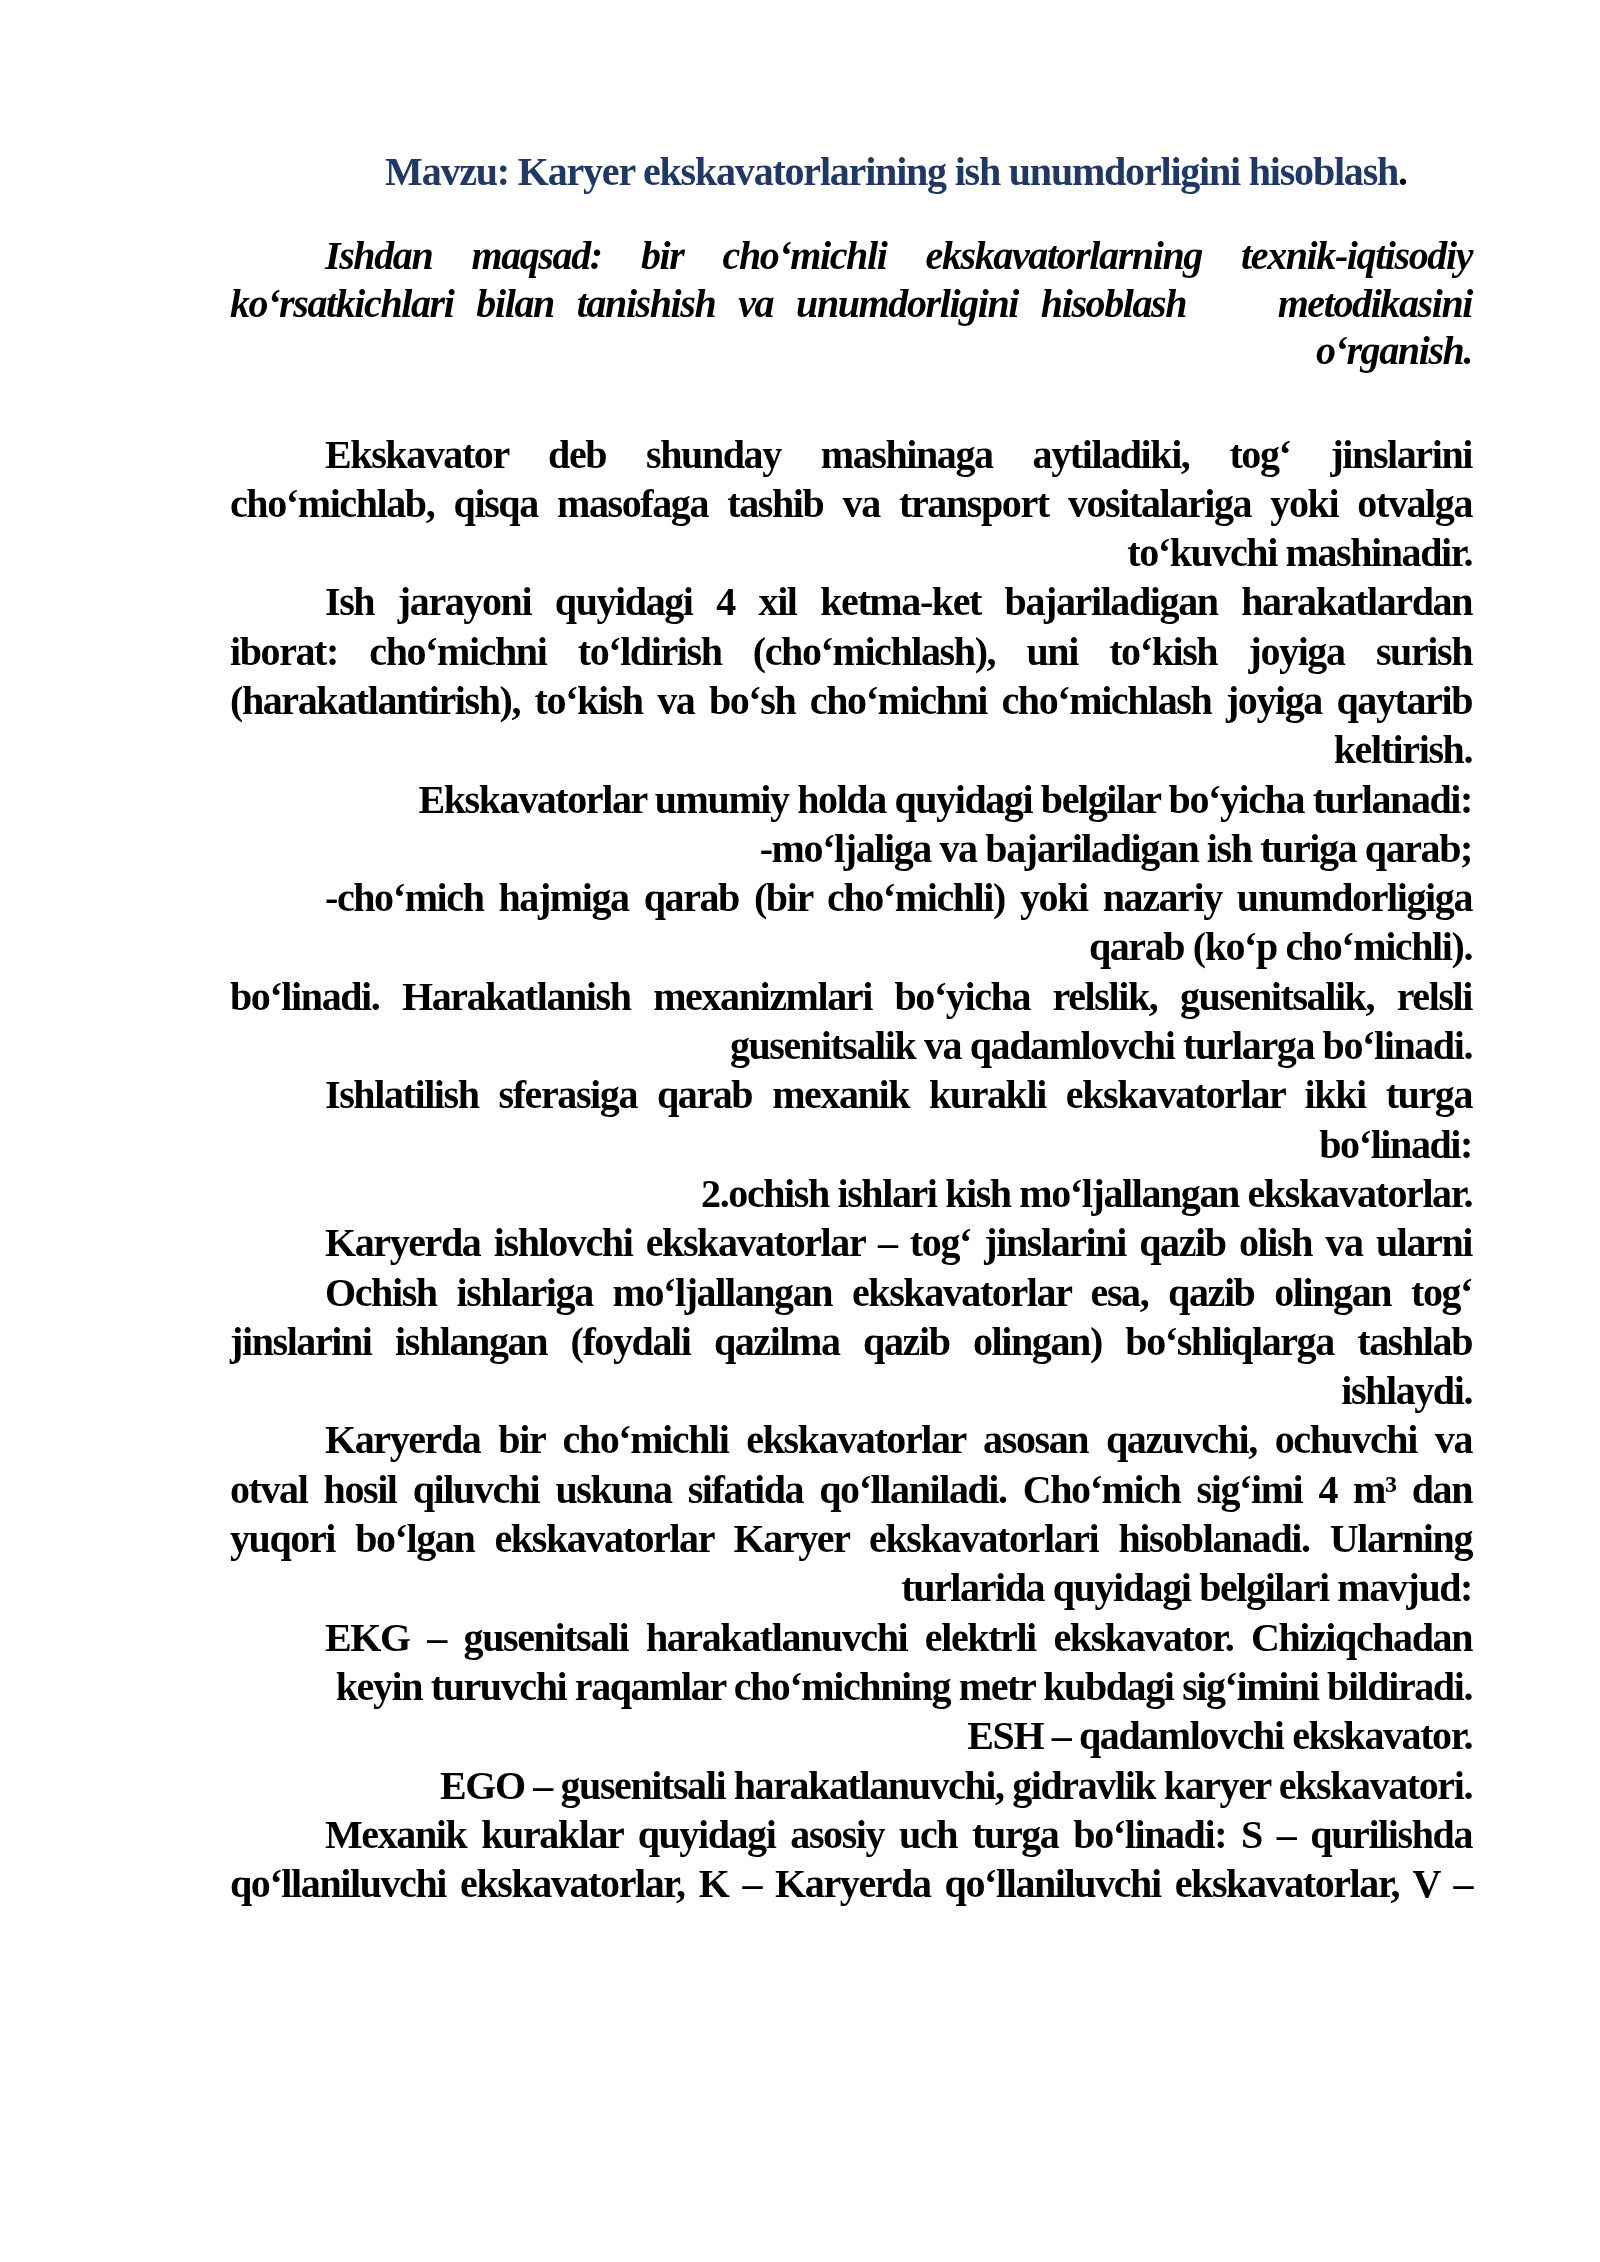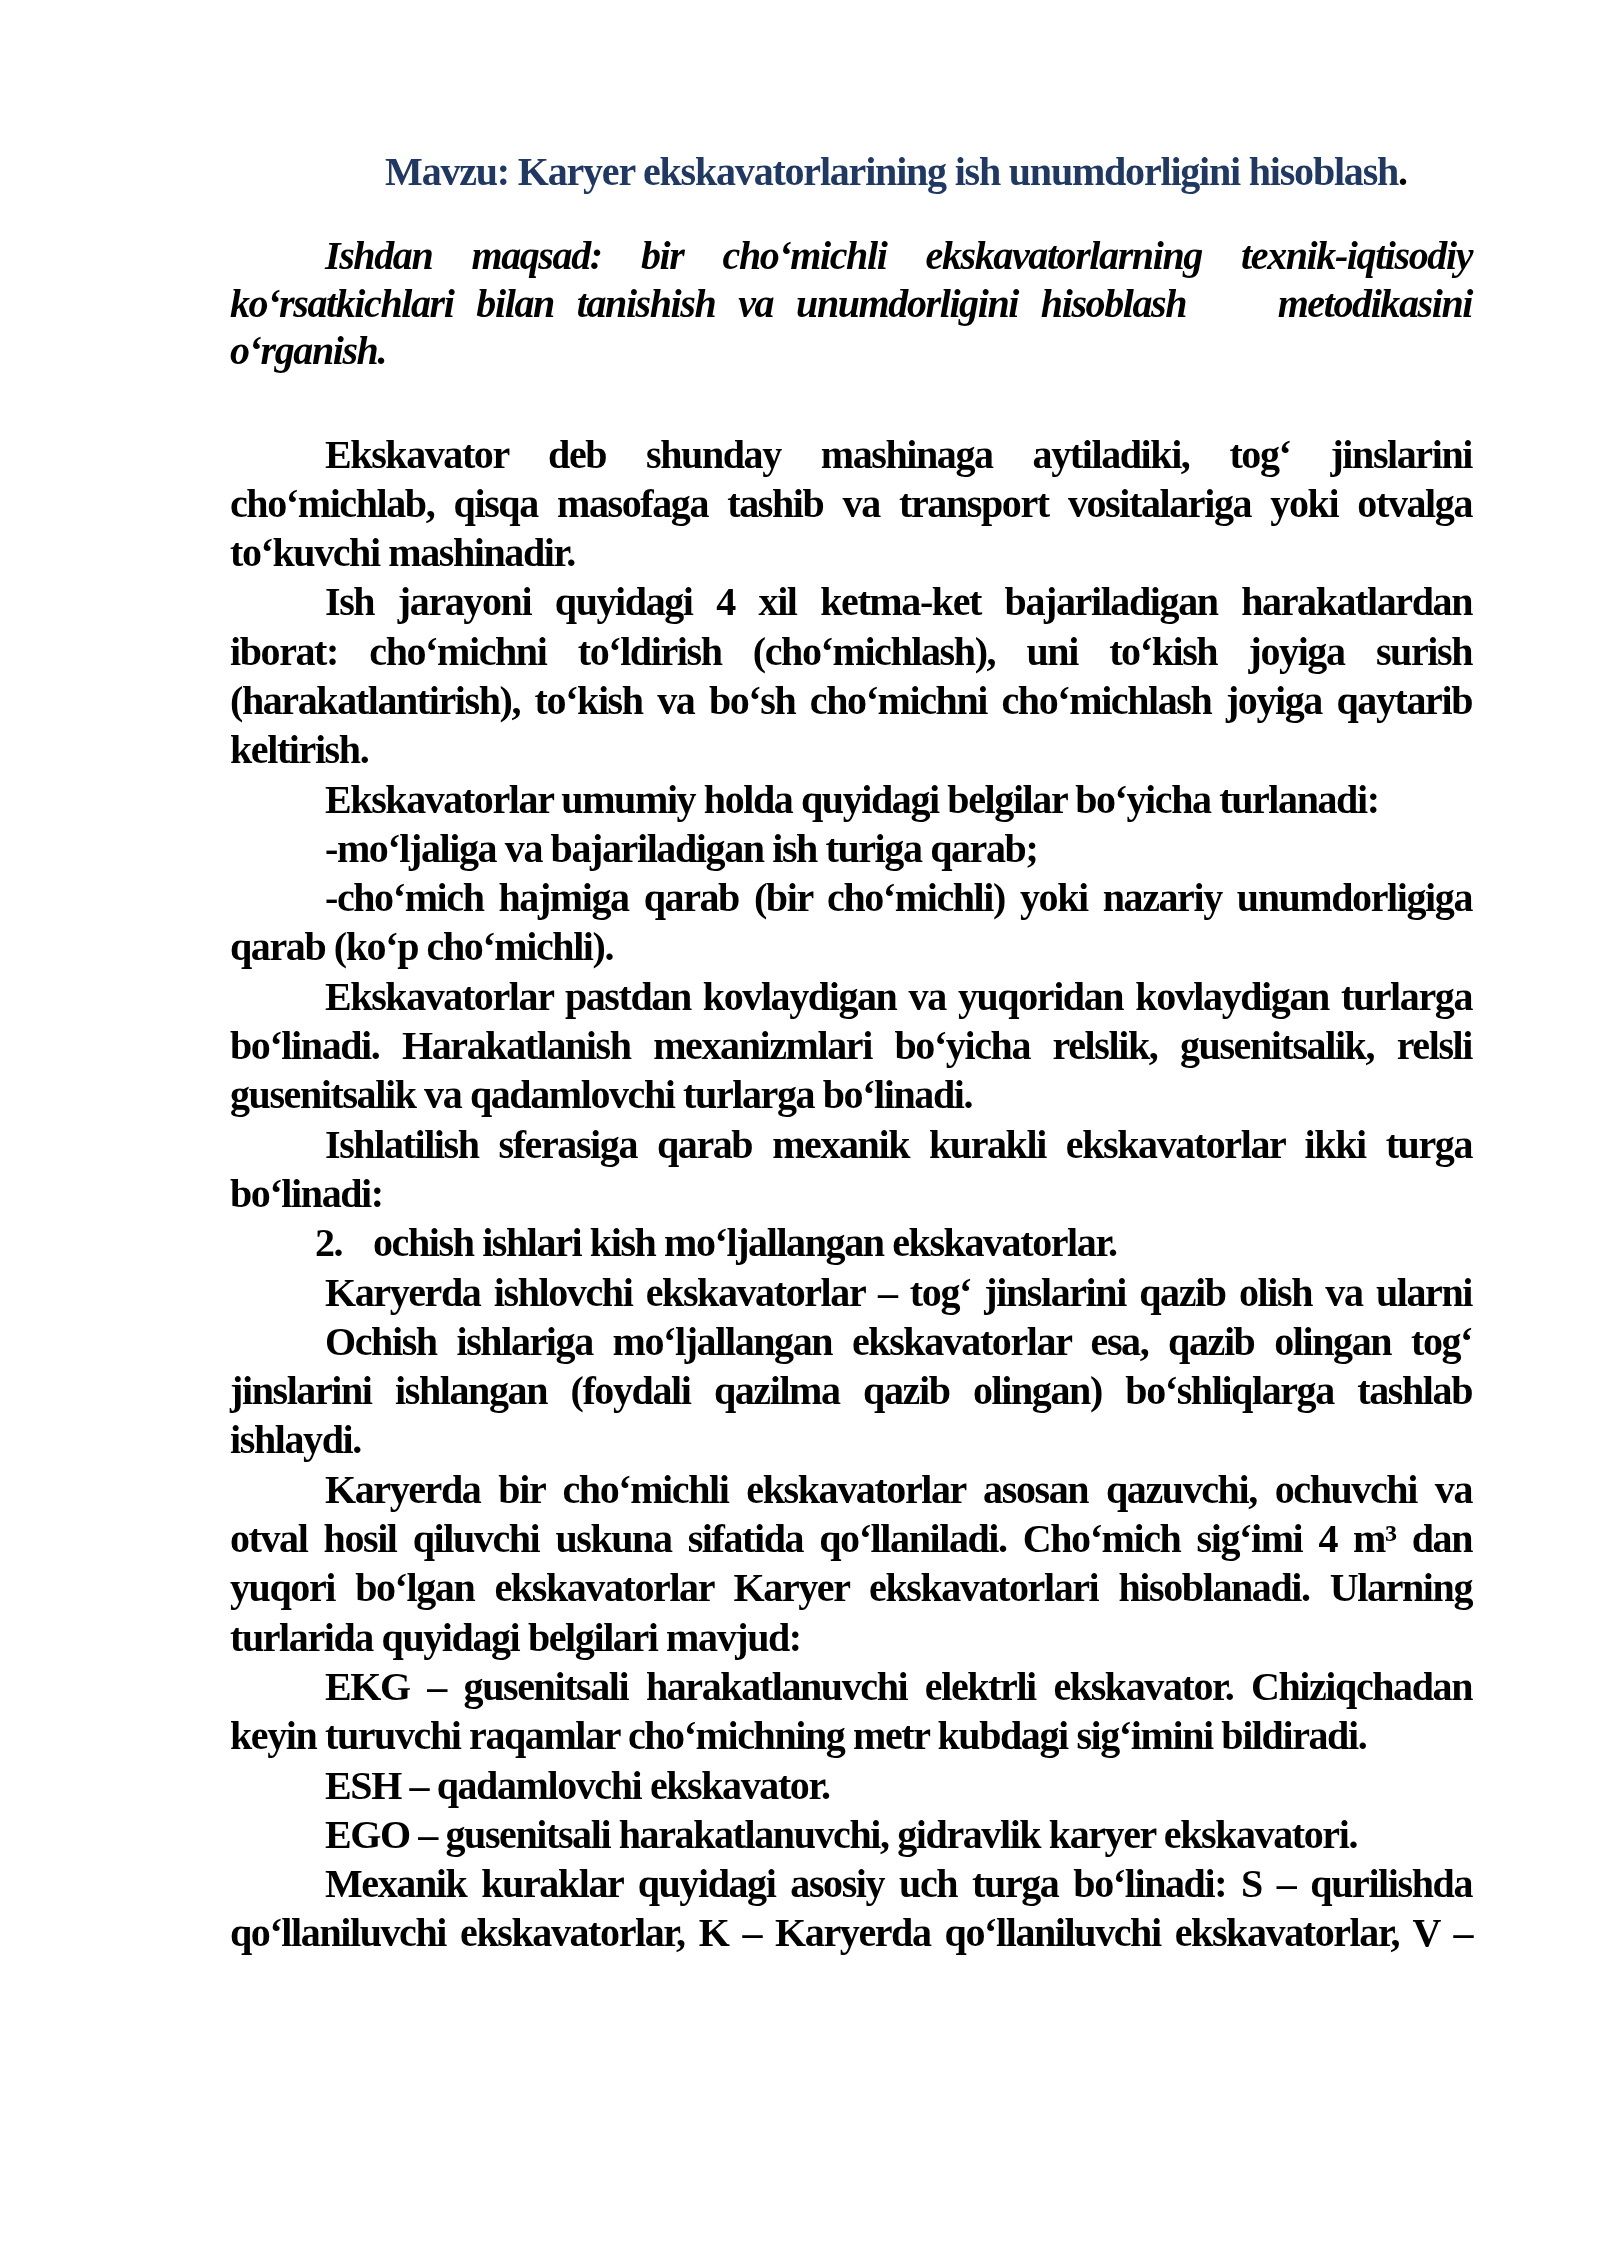--- a/index.html
+++ b/index.html
@@ -36,7 +36,7 @@
     font-size: 40px;
     line-height: 49.3px;
     letter-spacing: -0.035em;
-    text-align: left;
+    text-align: right;
   }
   .ln.it {
     font-style: italic;

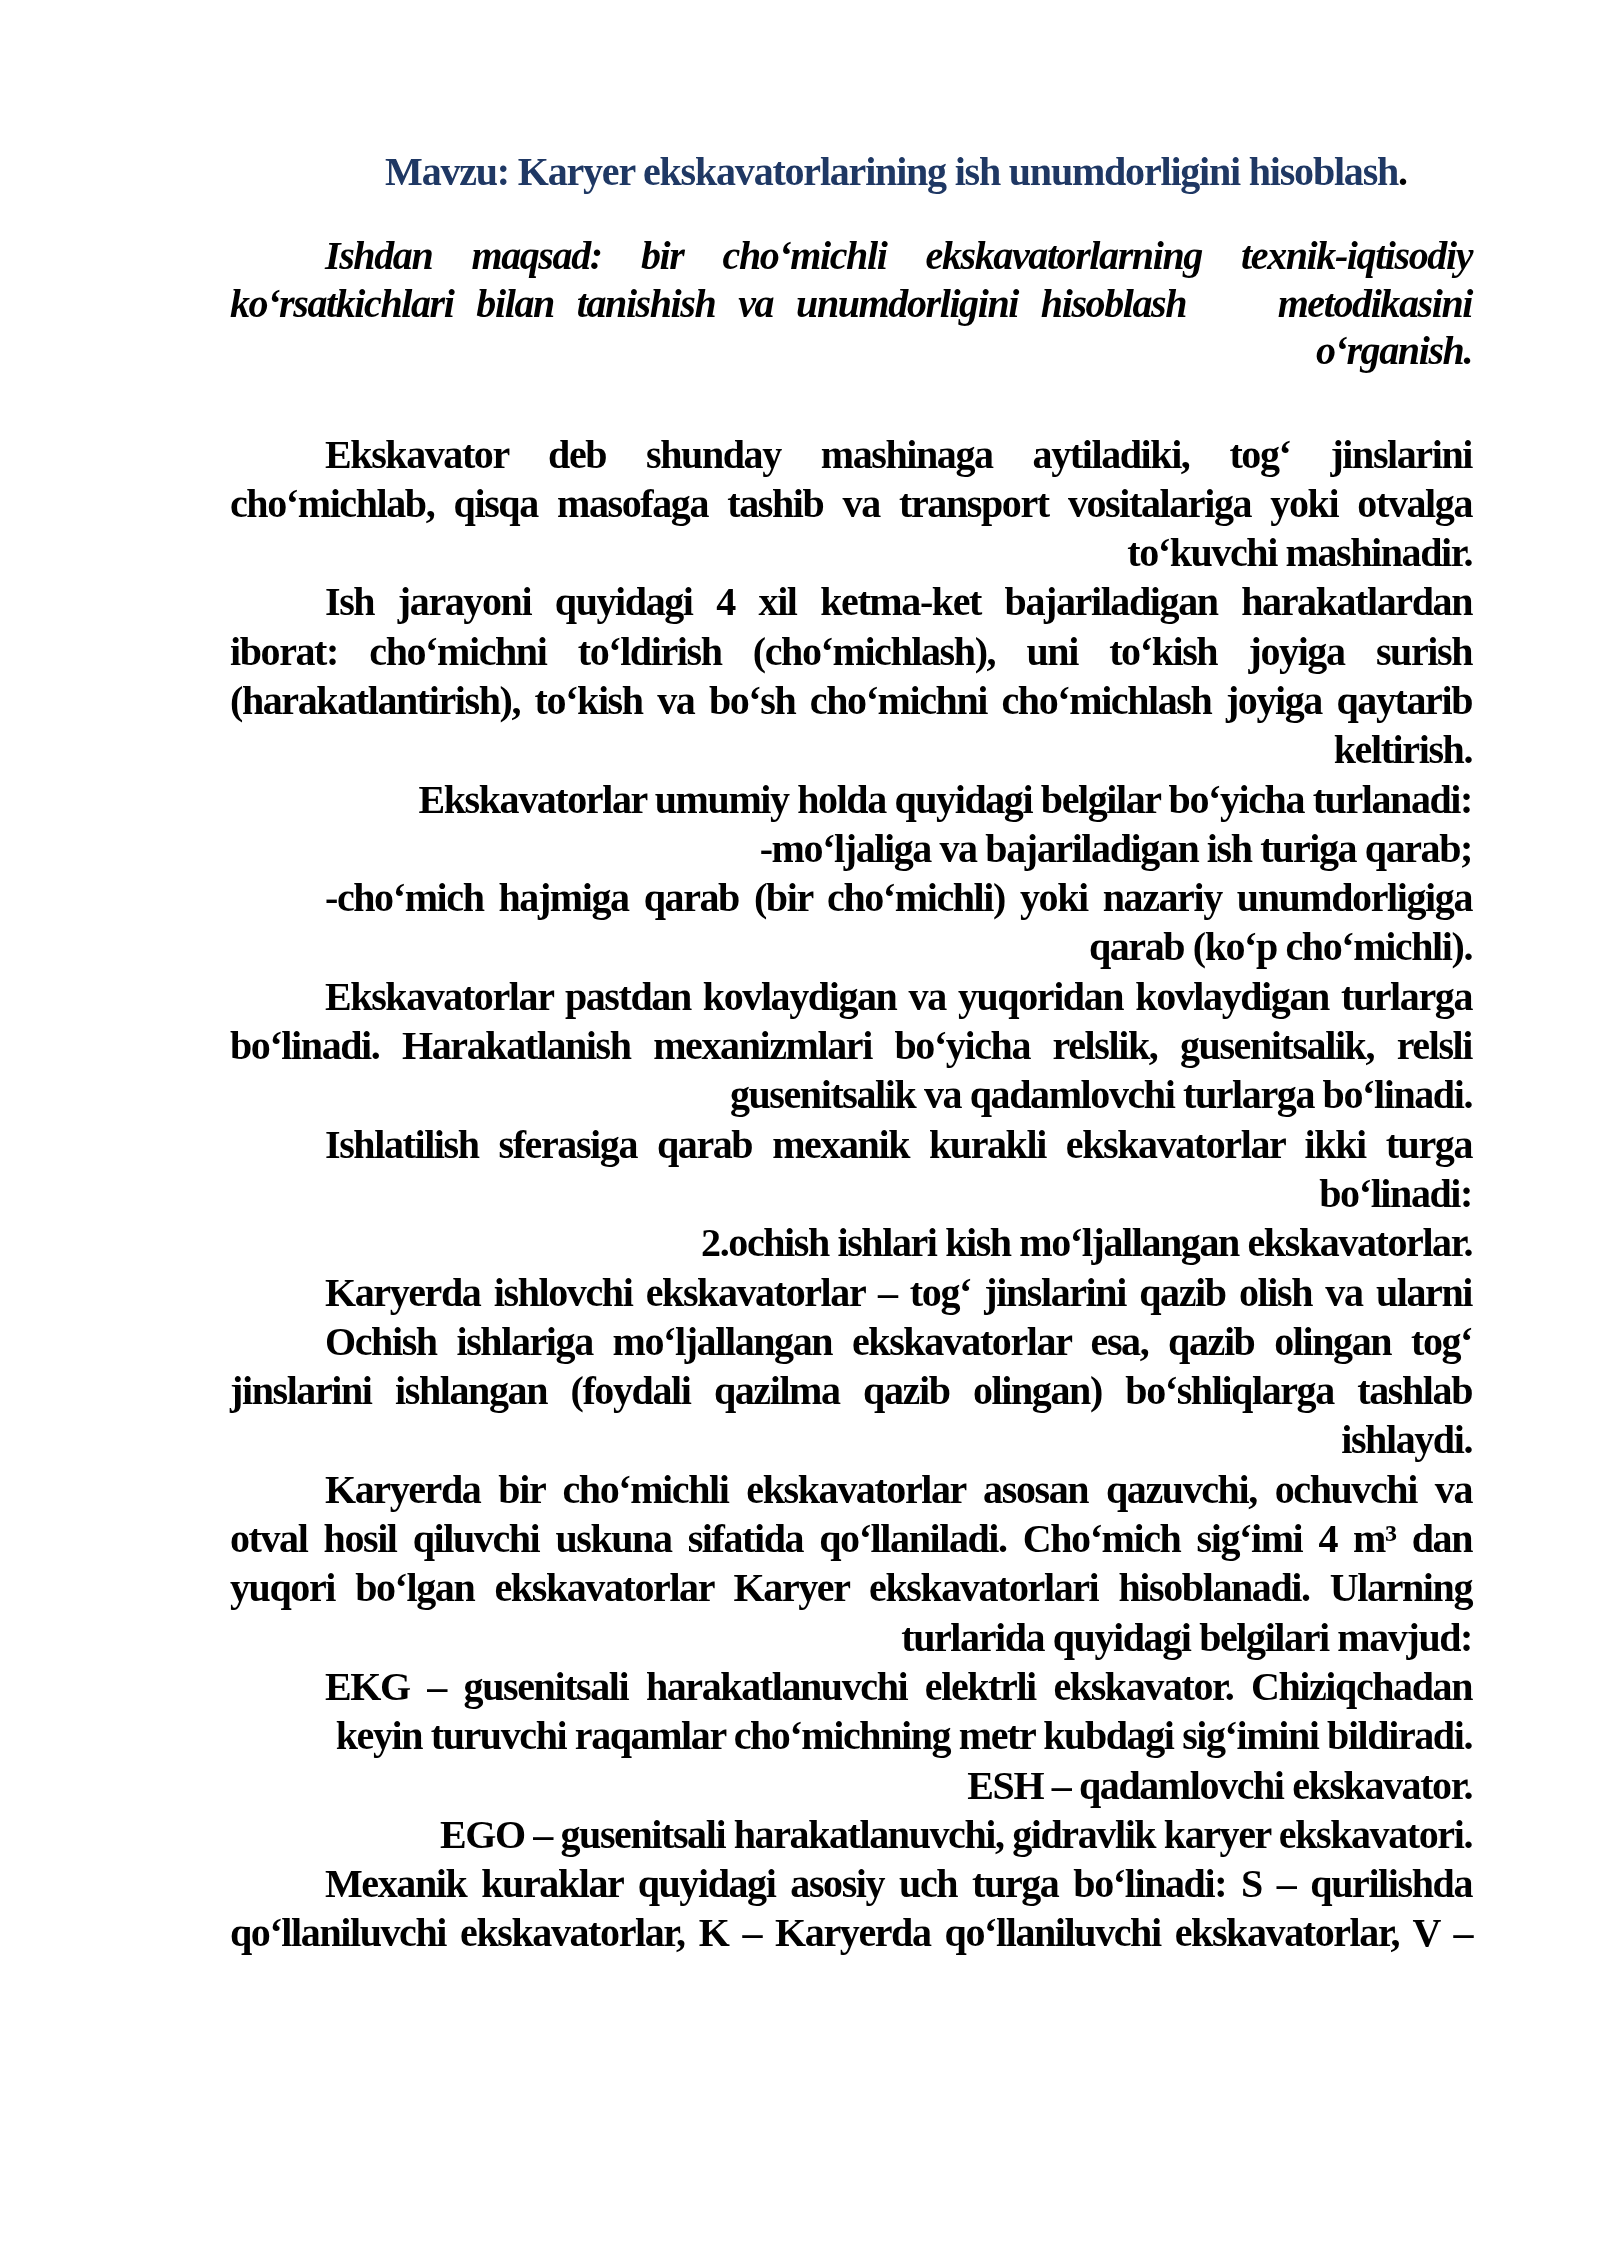--- a/index.html
+++ b/index.html
@@ -75,7 +75,6 @@
         <div class="ln ind">-mo‘ljaliga va bajariladigan ish turiga qarab;</div>
         <div class="ln j ind">-cho‘mich hajmiga qarab (bir cho‘michli) yoki nazariy unumdorligiga</div>
         <div class="ln">qarab (ko‘p cho‘michli).</div>
-        <div class="ln j ind">Ekskavatorlar pastdan kovlaydigan va yuqoridan kovlaydigan turlarga</div>
         <div class="ln j">bo‘linadi. Harakatlanish mexanizmlari bo‘yicha relslik, gusenitsalik, relsli</div>
         <div class="ln">gusenitsalik va qadamlovchi turlarga bo‘linadi.</div>
         <div class="ln j ind">Ishlatilish sferasiga qarab mexanik kurakli ekskavatorlar ikki turga</div>

